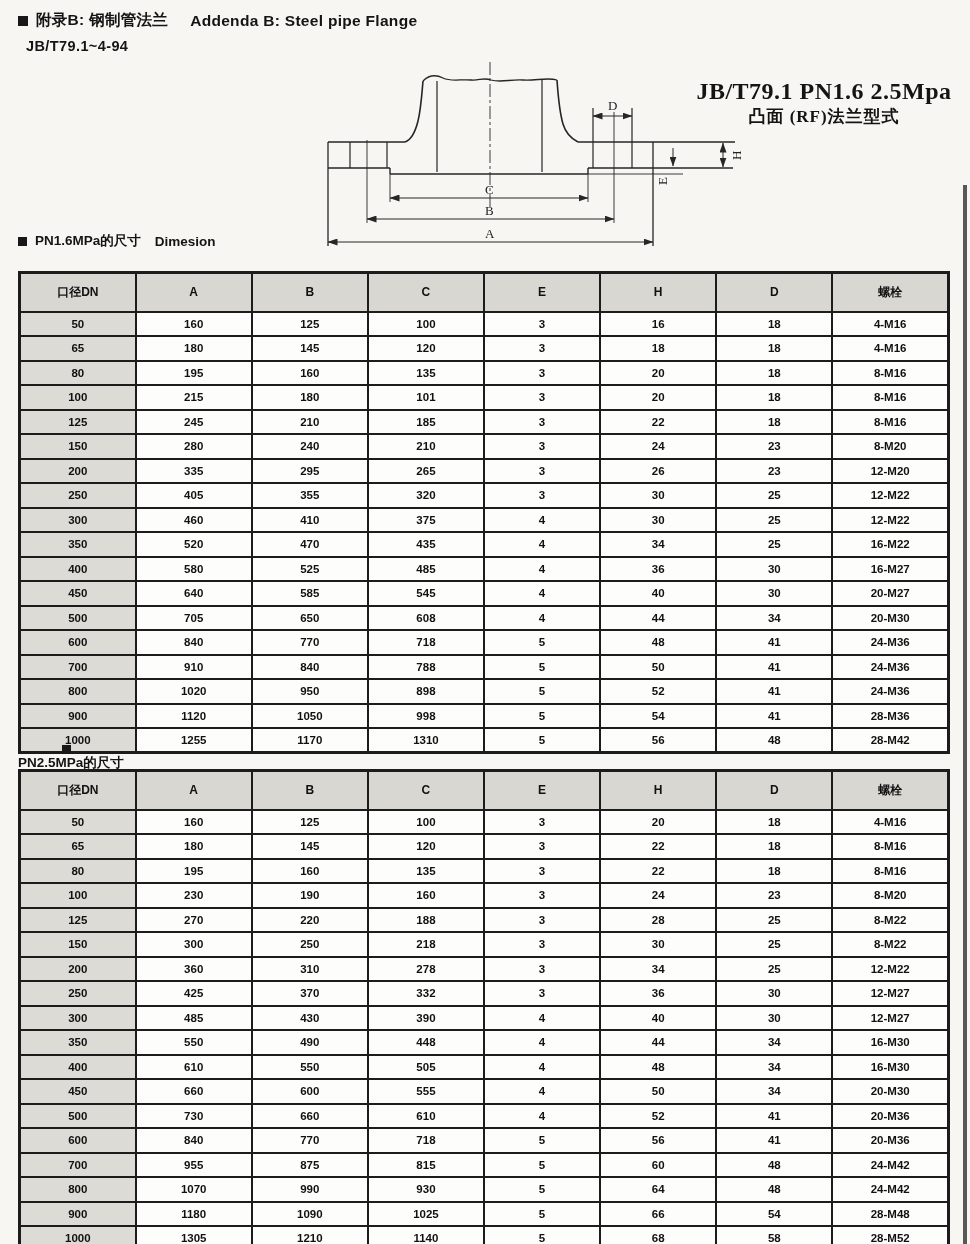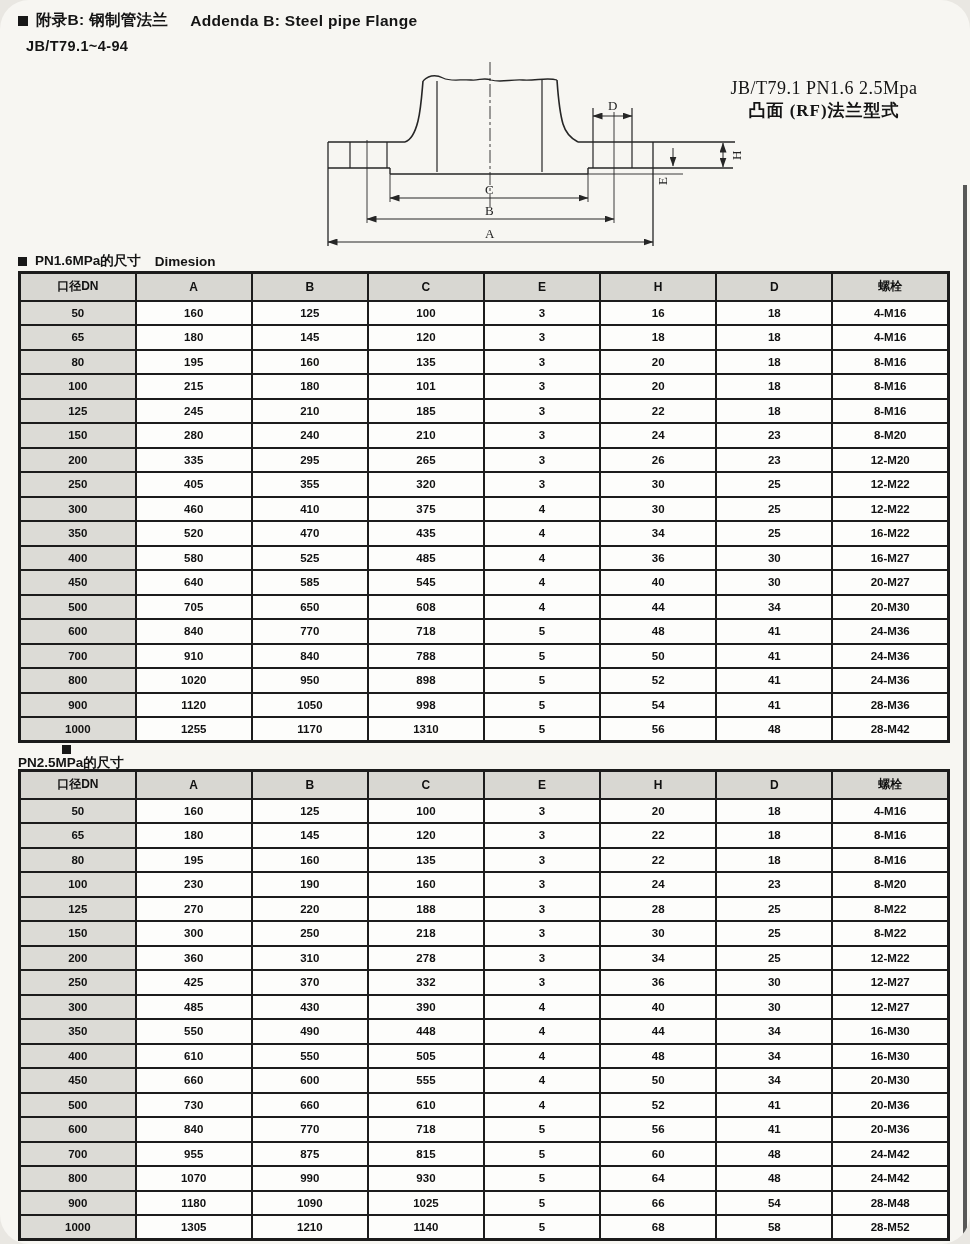--- a/index.html
+++ b/index.html
@@ -12,7 +12,7 @@
   *{box-sizing:border-box;margin:0;padding:0;}
   html,body{background:#e9e7e2;}
   body{font-family:"Liberation Sans",sans-serif;color:var(--ink);}
-  .page{position:relative;width:970px;height:1244px;background:var(--page_bg);overflow:hidden;margin:0 auto;border-radius:29px;}
+  .page{position:relative;width:970px;height:1244px;background:var(--page_bg);overflow:hidden;margin:0 auto;}
 
   
   .doc-header{position:absolute;left:18px;top:10px;}

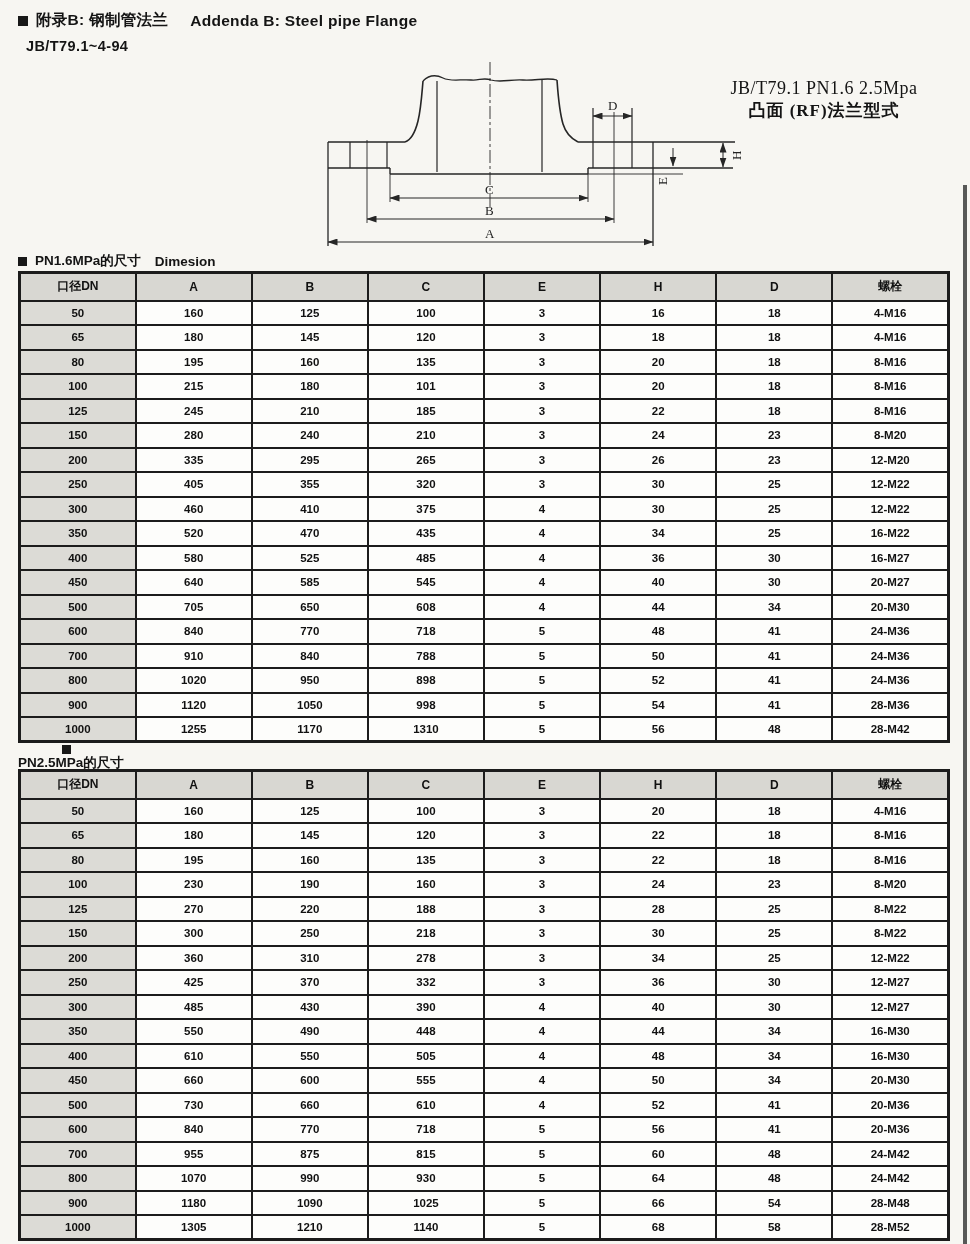--- a/index.html
+++ b/index.html
@@ -23,7 +23,7 @@
 
   
   .drawing-caption{position:absolute;left:688px;top:78px;width:272px;text-align:center;font-family:"Liberation Serif",serif;}
-  .cap1{font-size:18px;font-weight:400;letter-spacing:.5px;white-space:nowrap;}
+  .cap1{font-size:24px;font-weight:700;letter-spacing:.5px;white-space:nowrap;}
   .cap2{font-size:17px;font-weight:700;margin-top:0;letter-spacing:1px;}
 
   

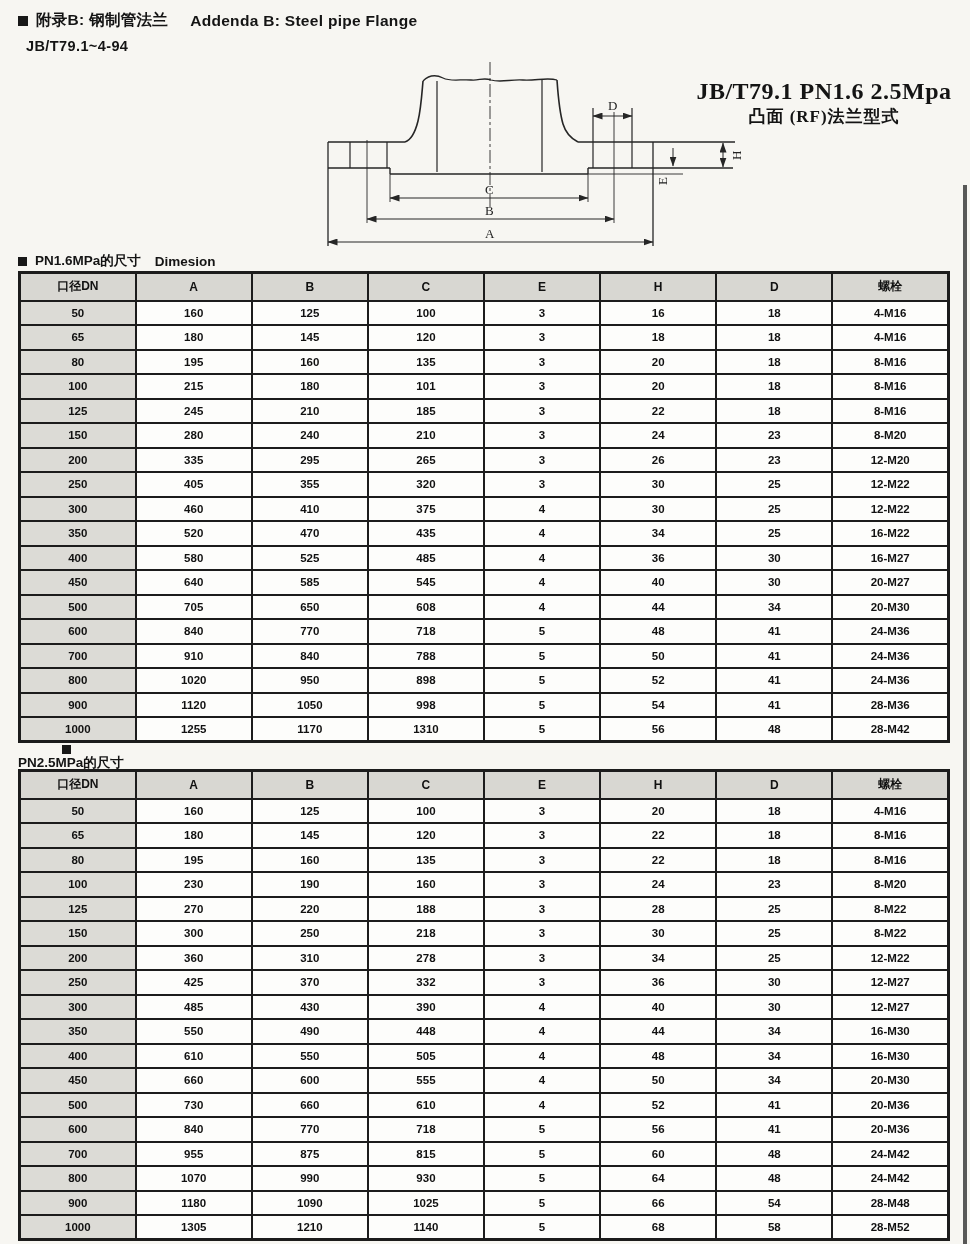--- a/index.html
+++ b/index.html
@@ -34,7 +34,7 @@
   .section-title{position:absolute;left:18px;display:flex;align-items:center;font-size:13.5px;font-weight:700;}
   .section-title .bullet{width:9px;height:9px;}
   .section-title .sub{margin-left:14px;font-weight:700;}
-  #section1{top:252px;}
+  #section1{top:232px;}
   #section2{top:745px;flex-direction:column;}
 
   

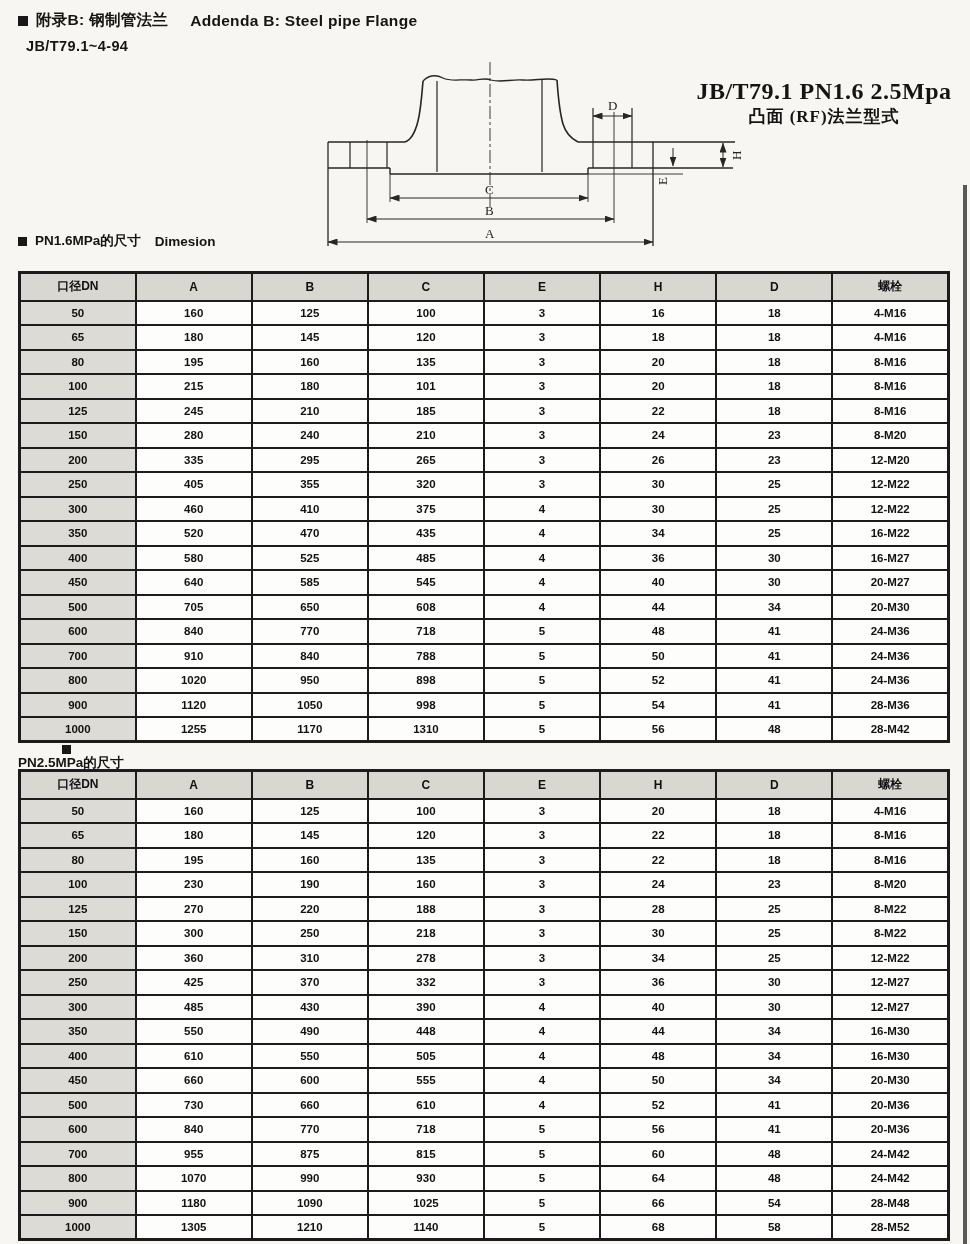--- a/index.html
+++ b/index.html
@@ -46,7 +46,7 @@
             font-size:11.5px;font-weight:700;height:24.5px;padding:0 2px;color:#111;}
   table.dim th{background:var(--header_bg);font-size:12px;}
   table.dim td.dn{background:var(--label_bg);}
-  table.dim thead tr{height:28px;}
+  table.dim thead tr{height:39px;}
 
   
   .page-edge{position:absolute;left:963px;top:185px;width:4px;height:1059px;background:#3c3c3c;opacity:.85;}

